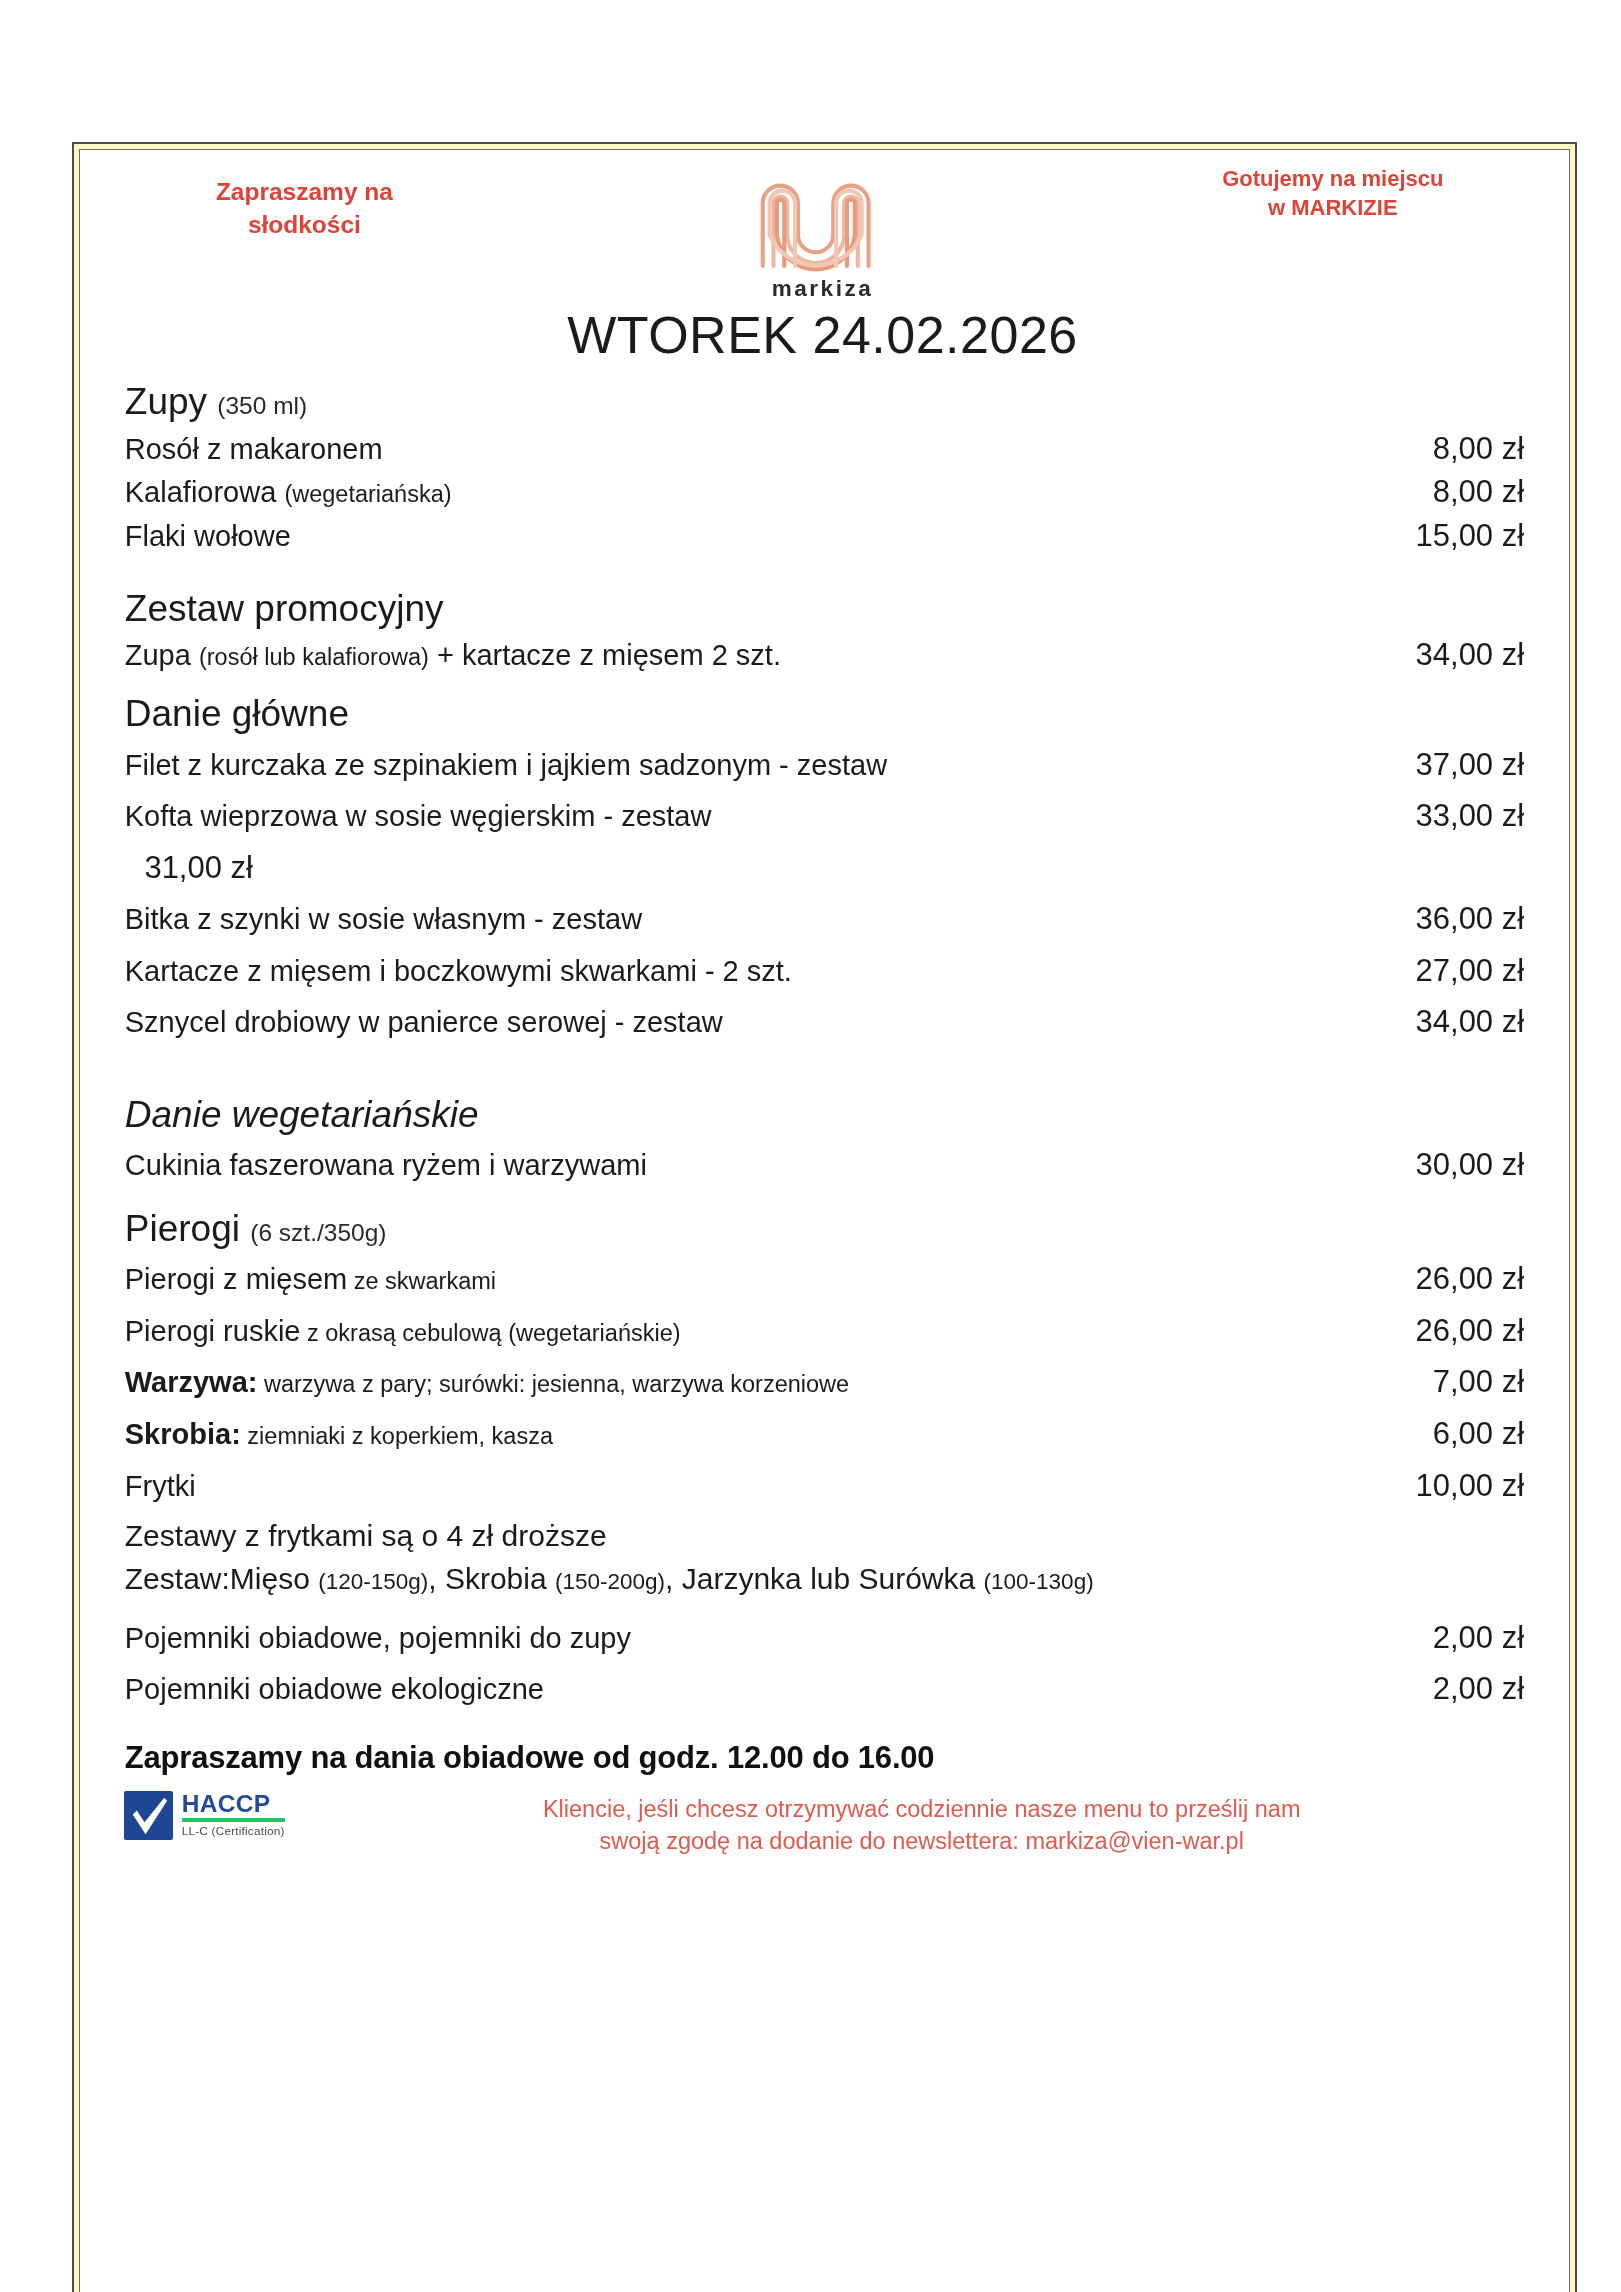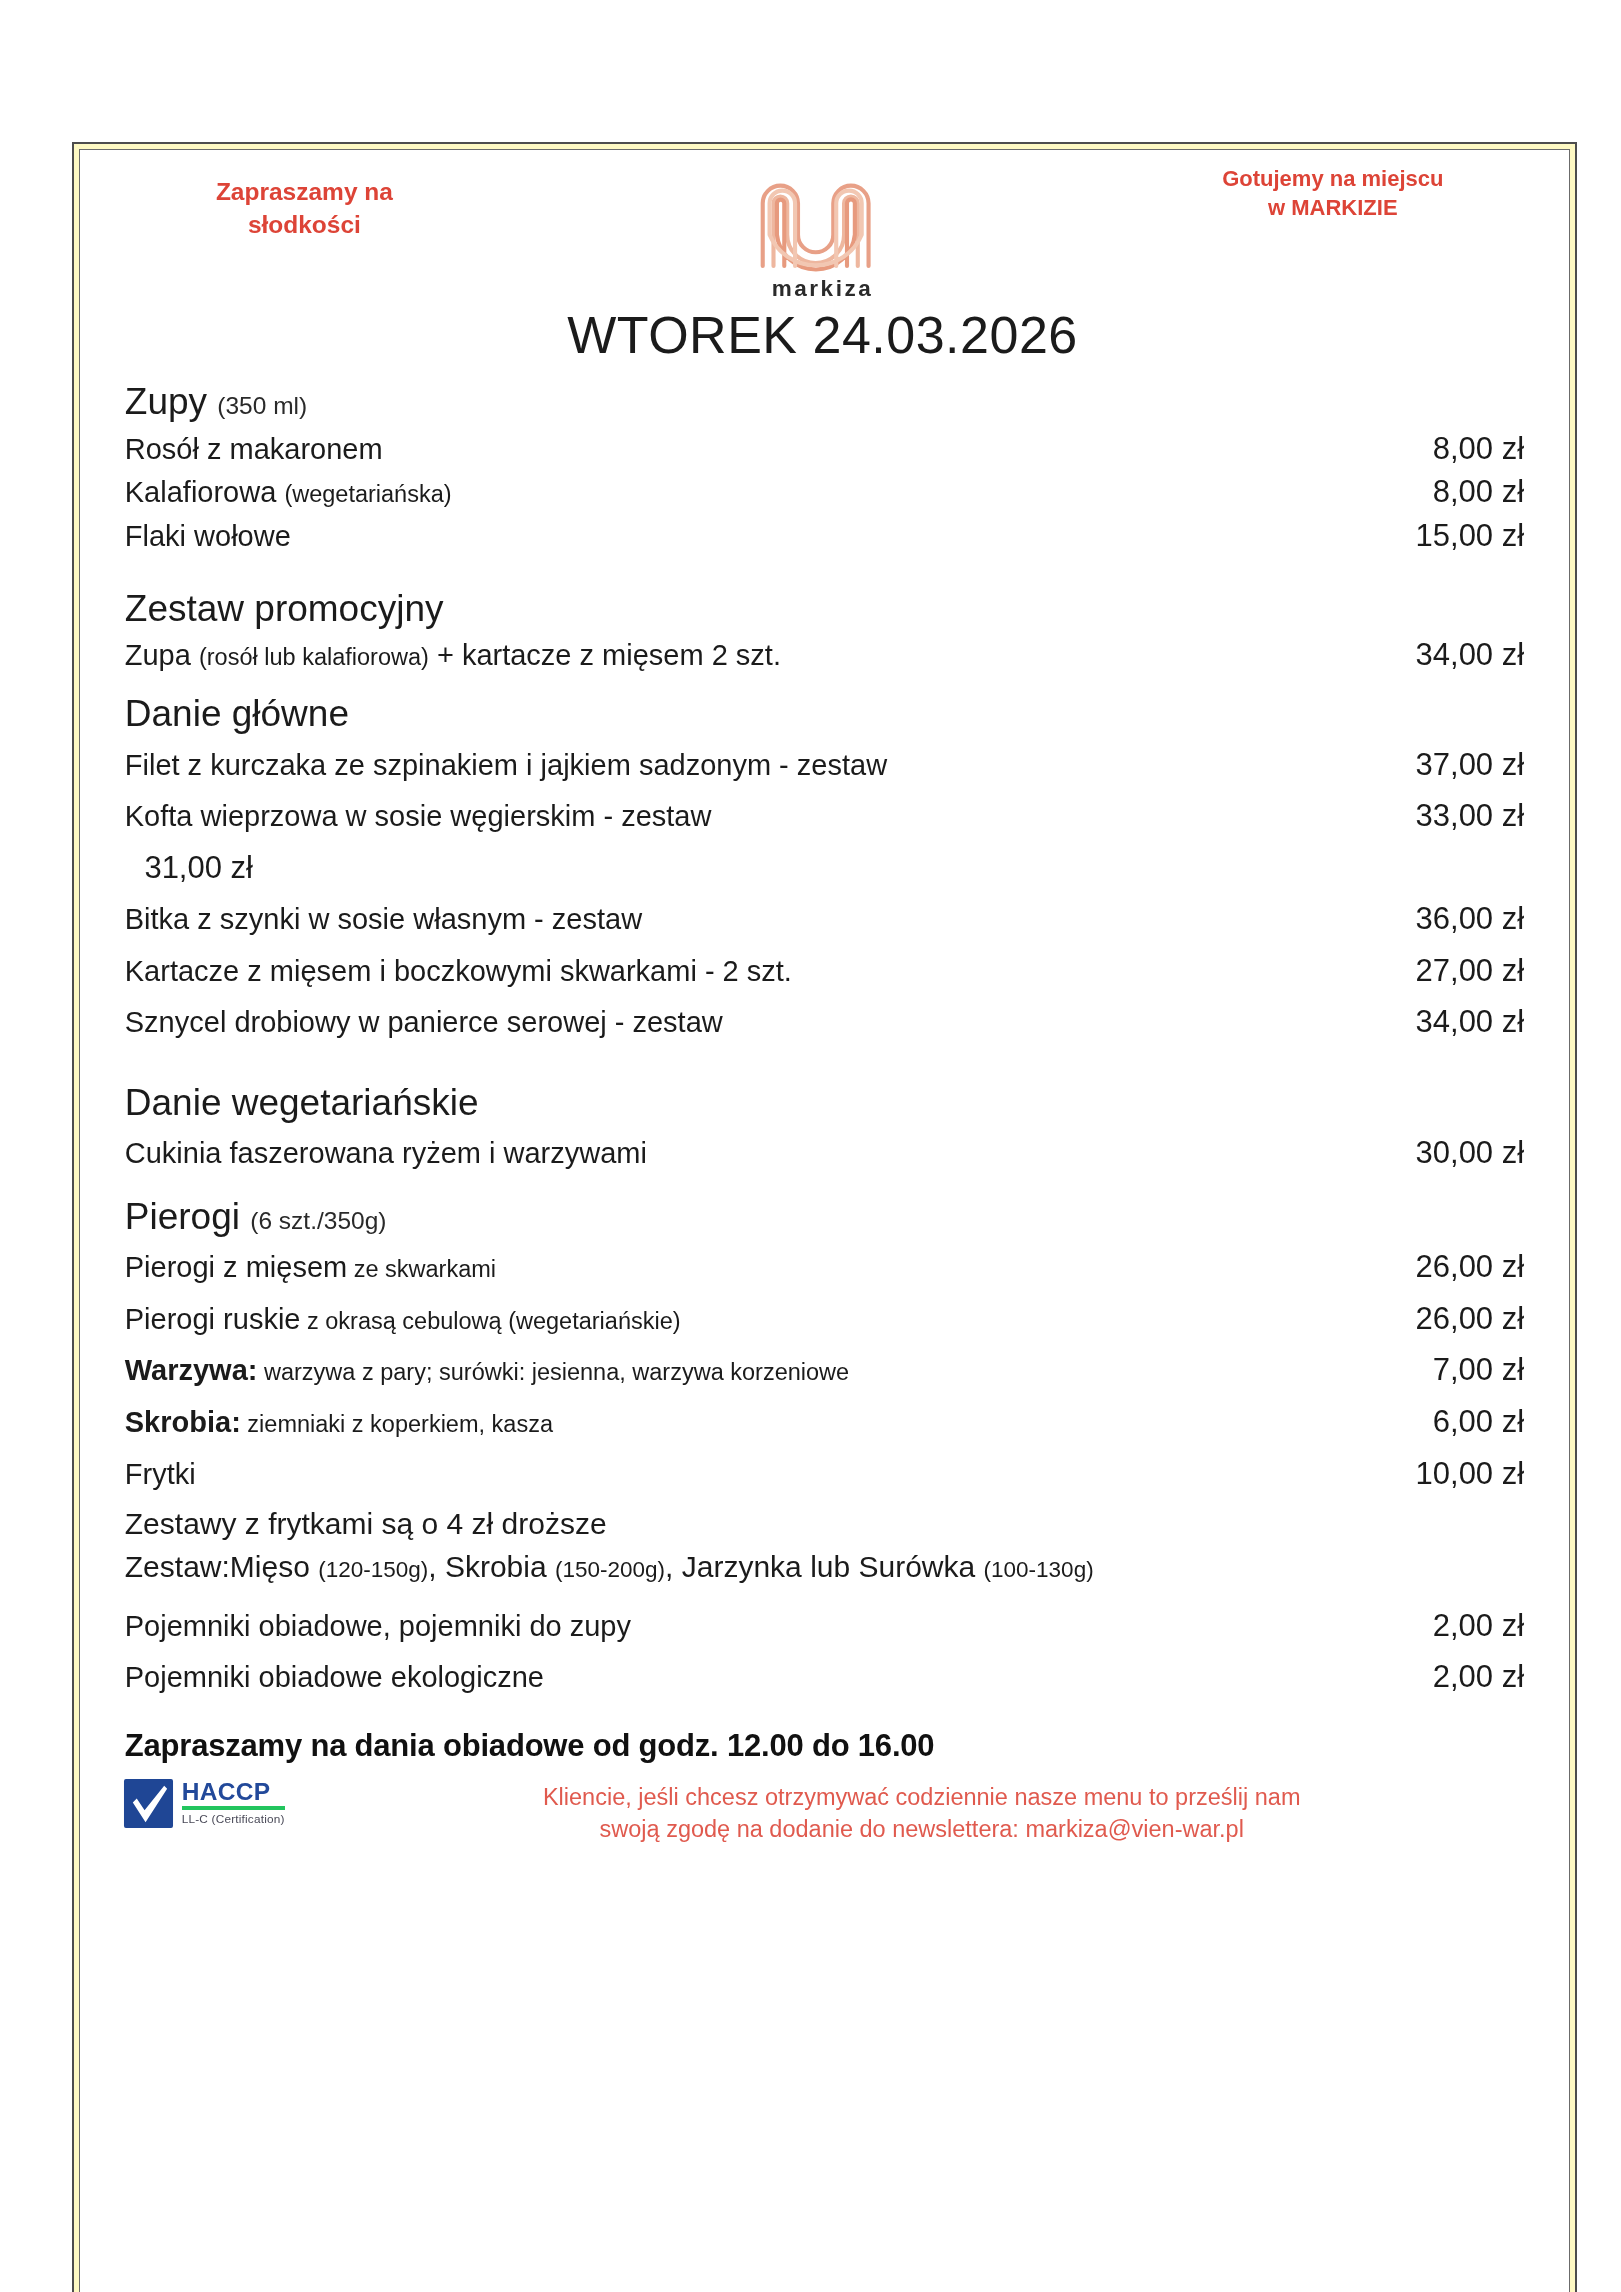--- a/index.html
+++ b/index.html
@@ -235,7 +235,7 @@
         </div>
       </div>
 
-      <div class="doc-title">WTOREK 24.03.2026</div>
+      <div class="doc-title">WTOREK 24.02.2026</div>
 
       <div class="section-head">
         <span>Zupy</span>

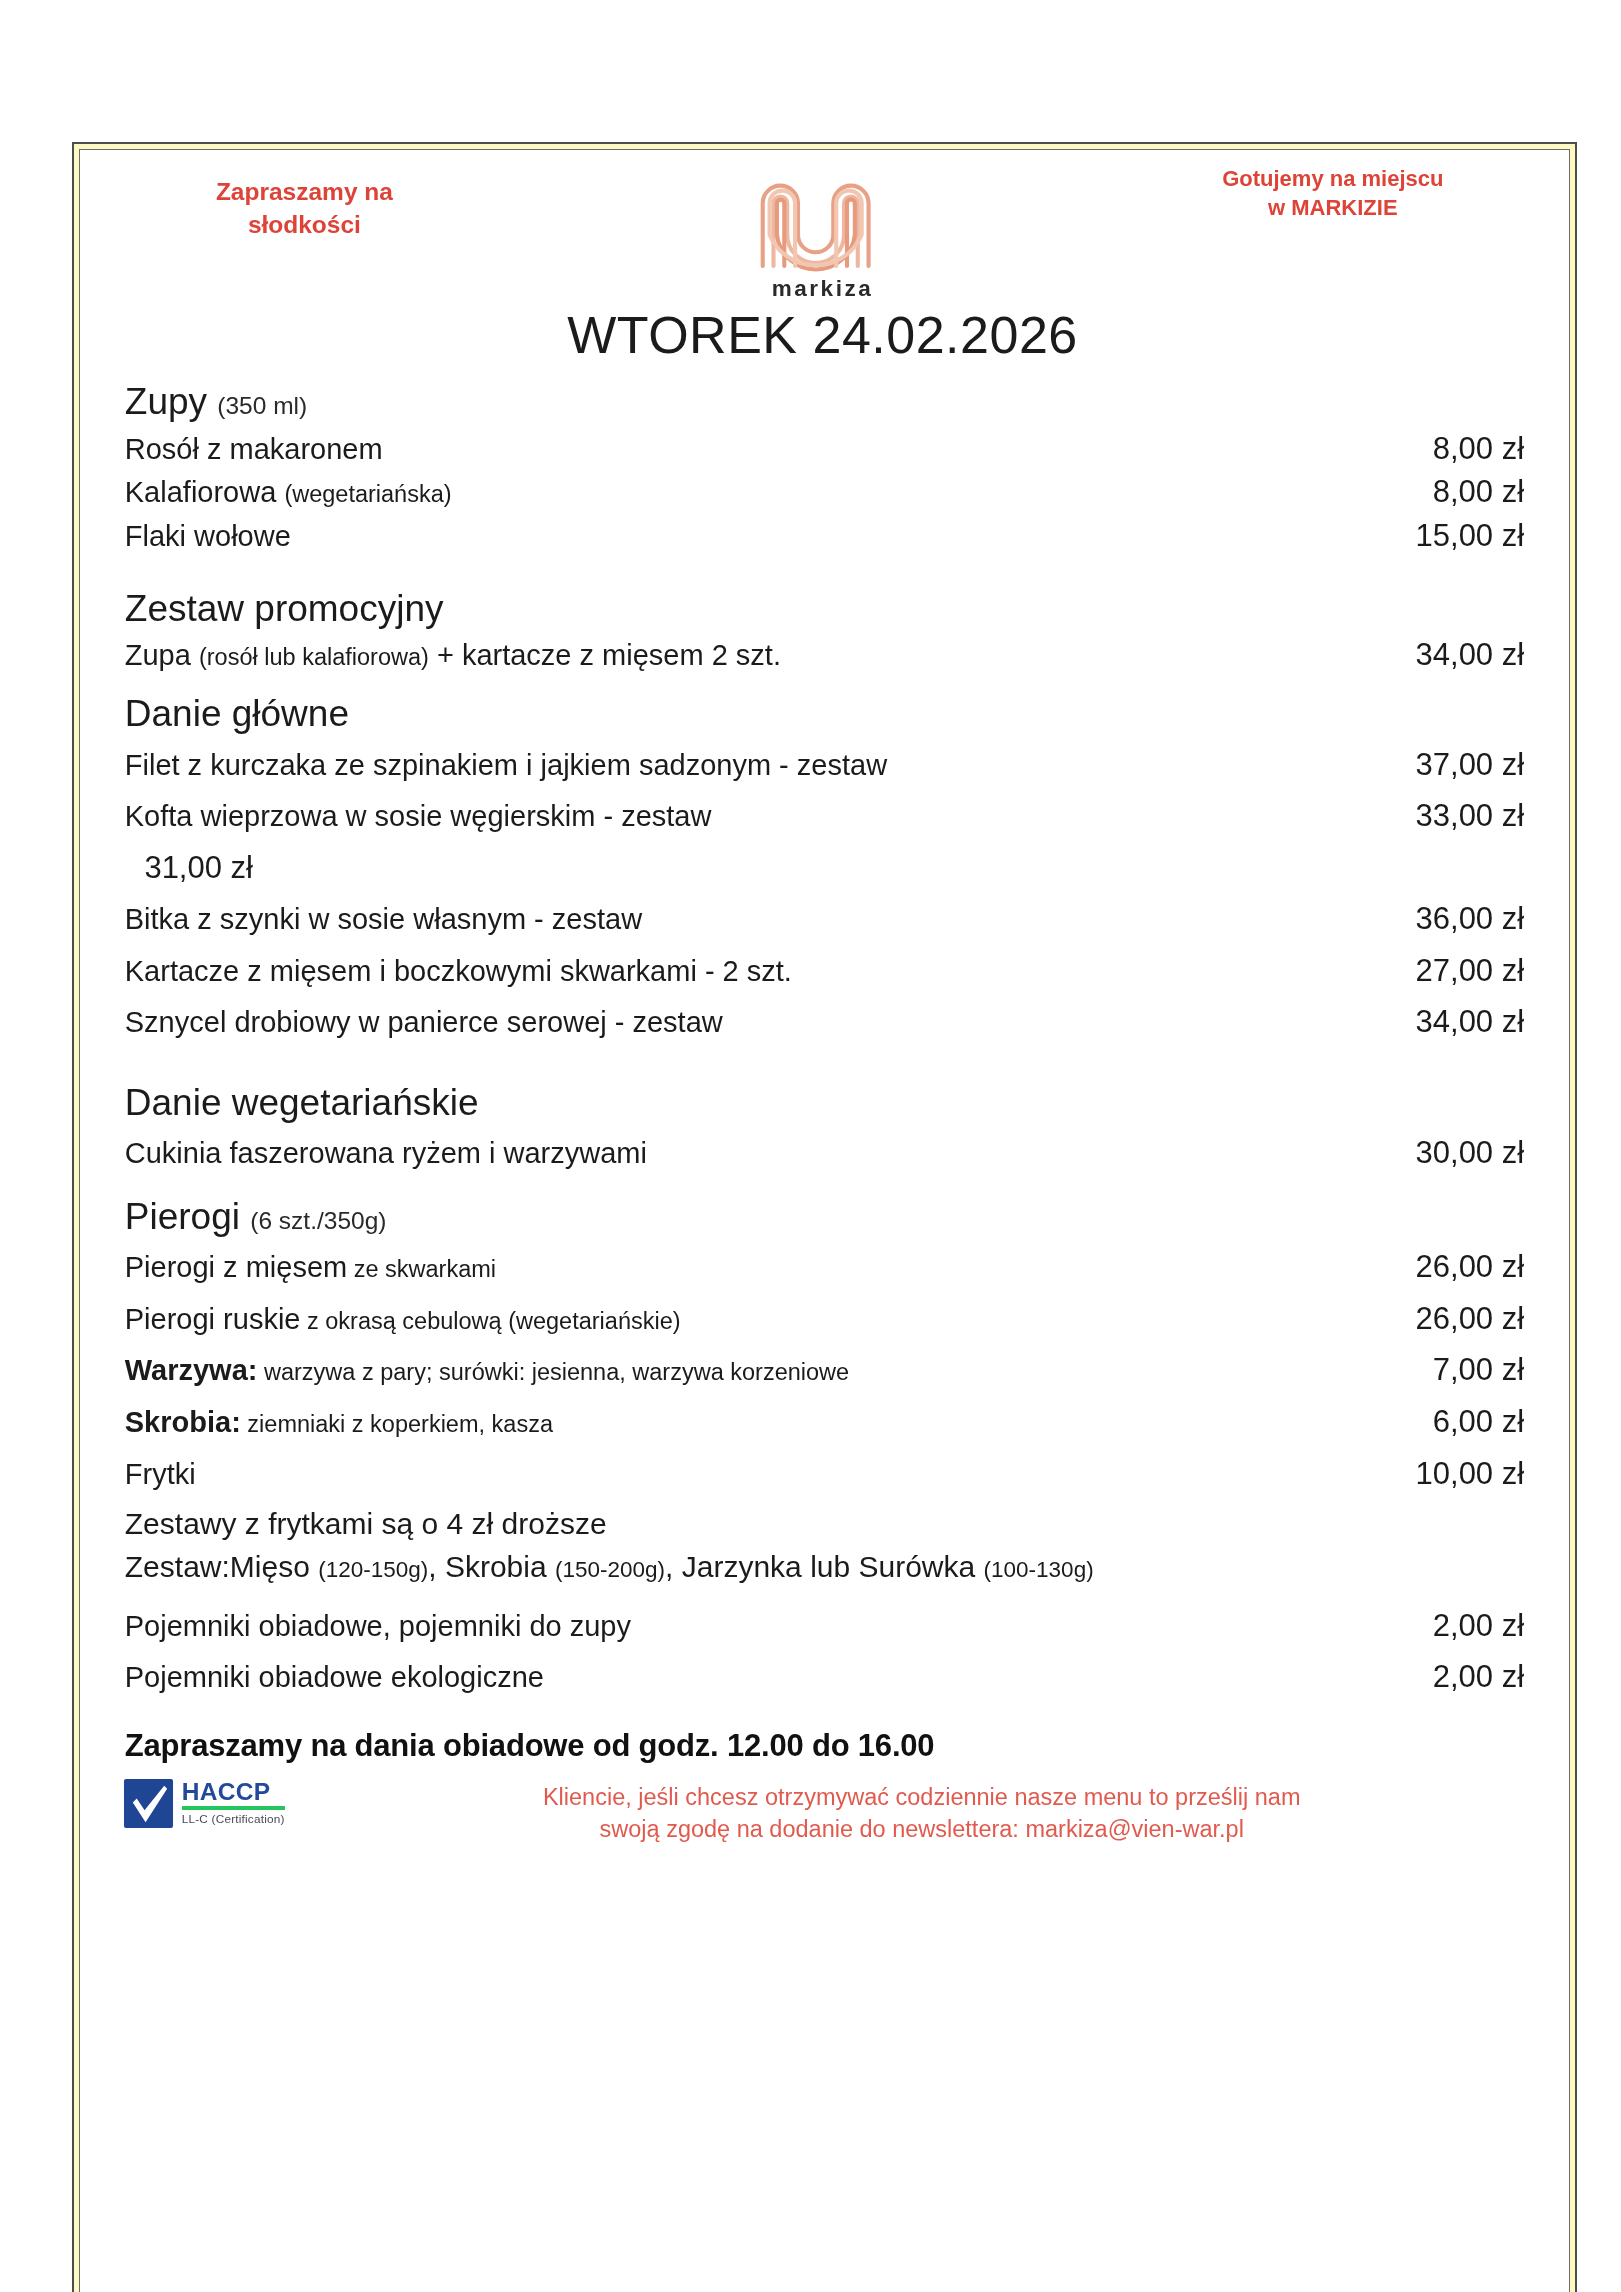--- a/index.html
+++ b/index.html
@@ -109,7 +109,7 @@
     color: #2a2a2a;
   }
   .sec-gap-lg { margin-top: 29px; }
-  .sec-gap-xl { margin-top: 33px; }
+  .sec-gap-xl { margin-top: 45px; font-style: italic; }
 
   .row {
     display: flex;

